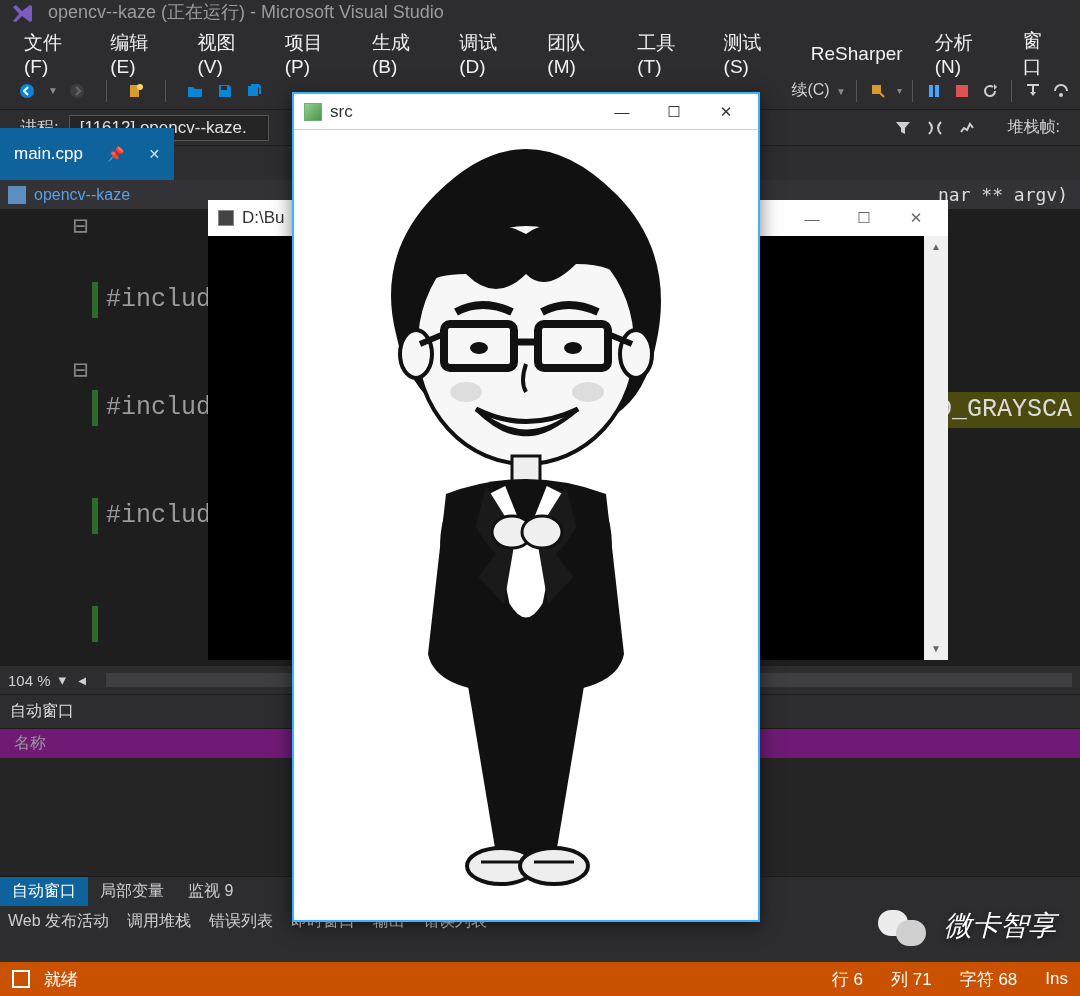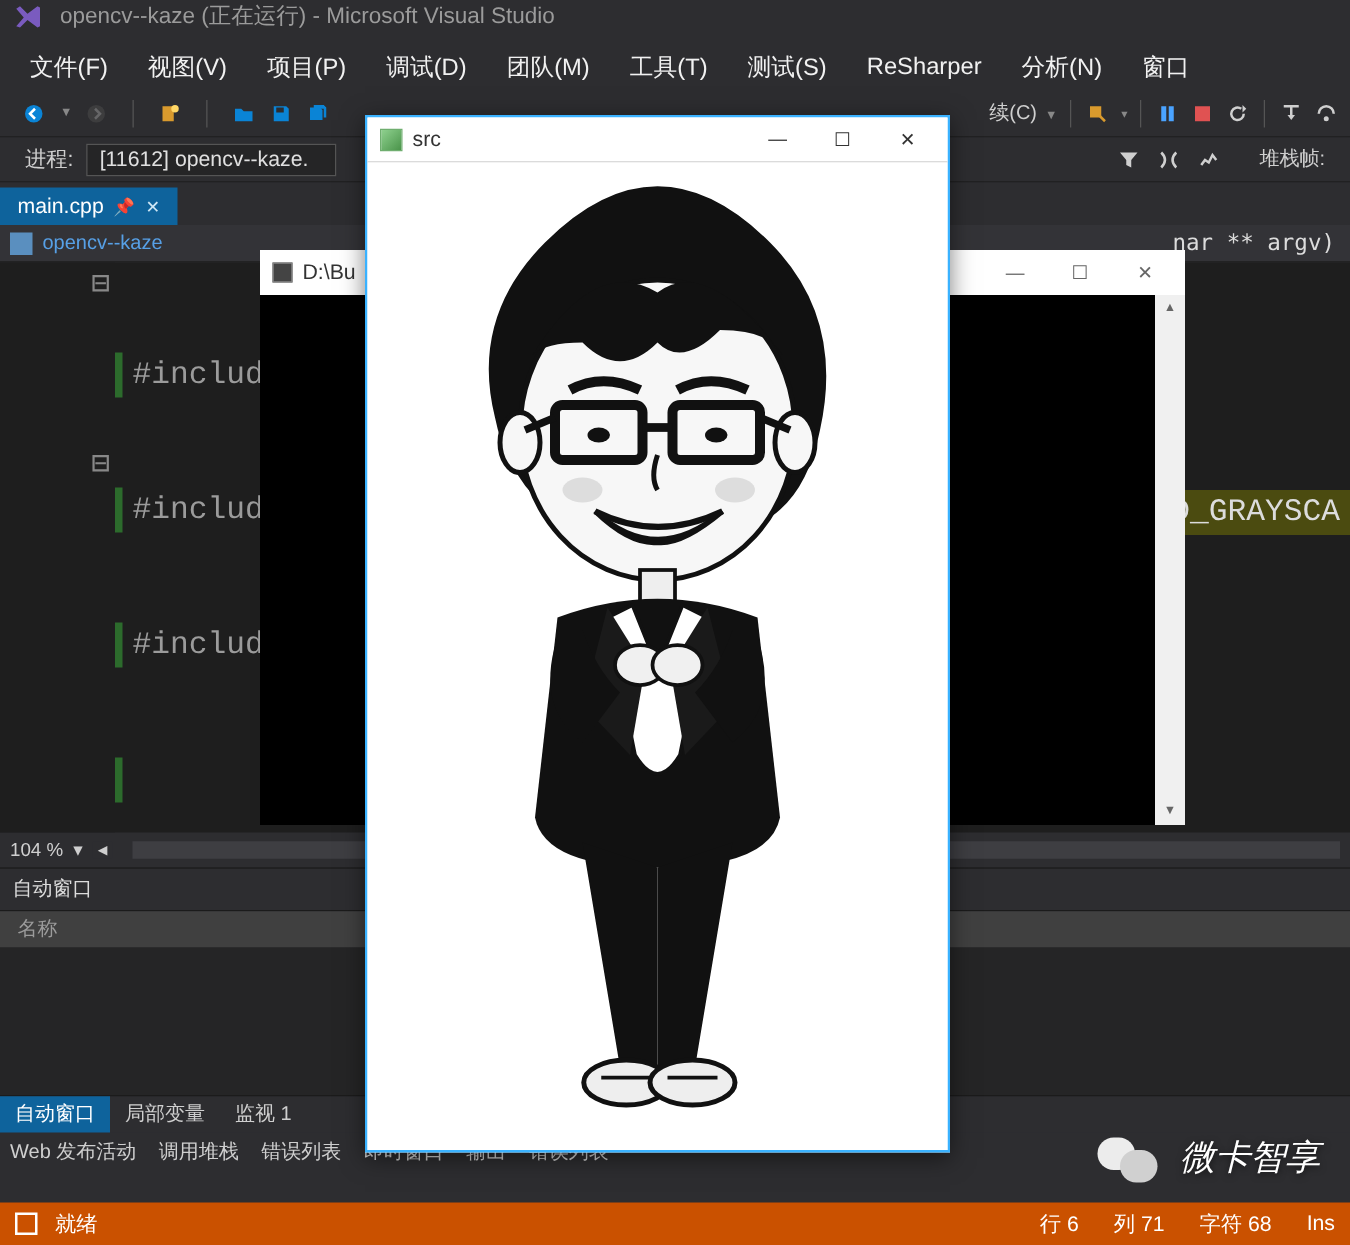--- a/index.html
+++ b/index.html
@@ -282,6 +282,7 @@
 
 <div class="menubar">
   <div class="menu-item">文件(F)</div>
+  <div class="menu-item">编辑(E)</div>
   <div class="menu-item">视图(V)</div>
   <div class="menu-item">项目(P)</div>
   <div class="menu-item">调试(D)</div>

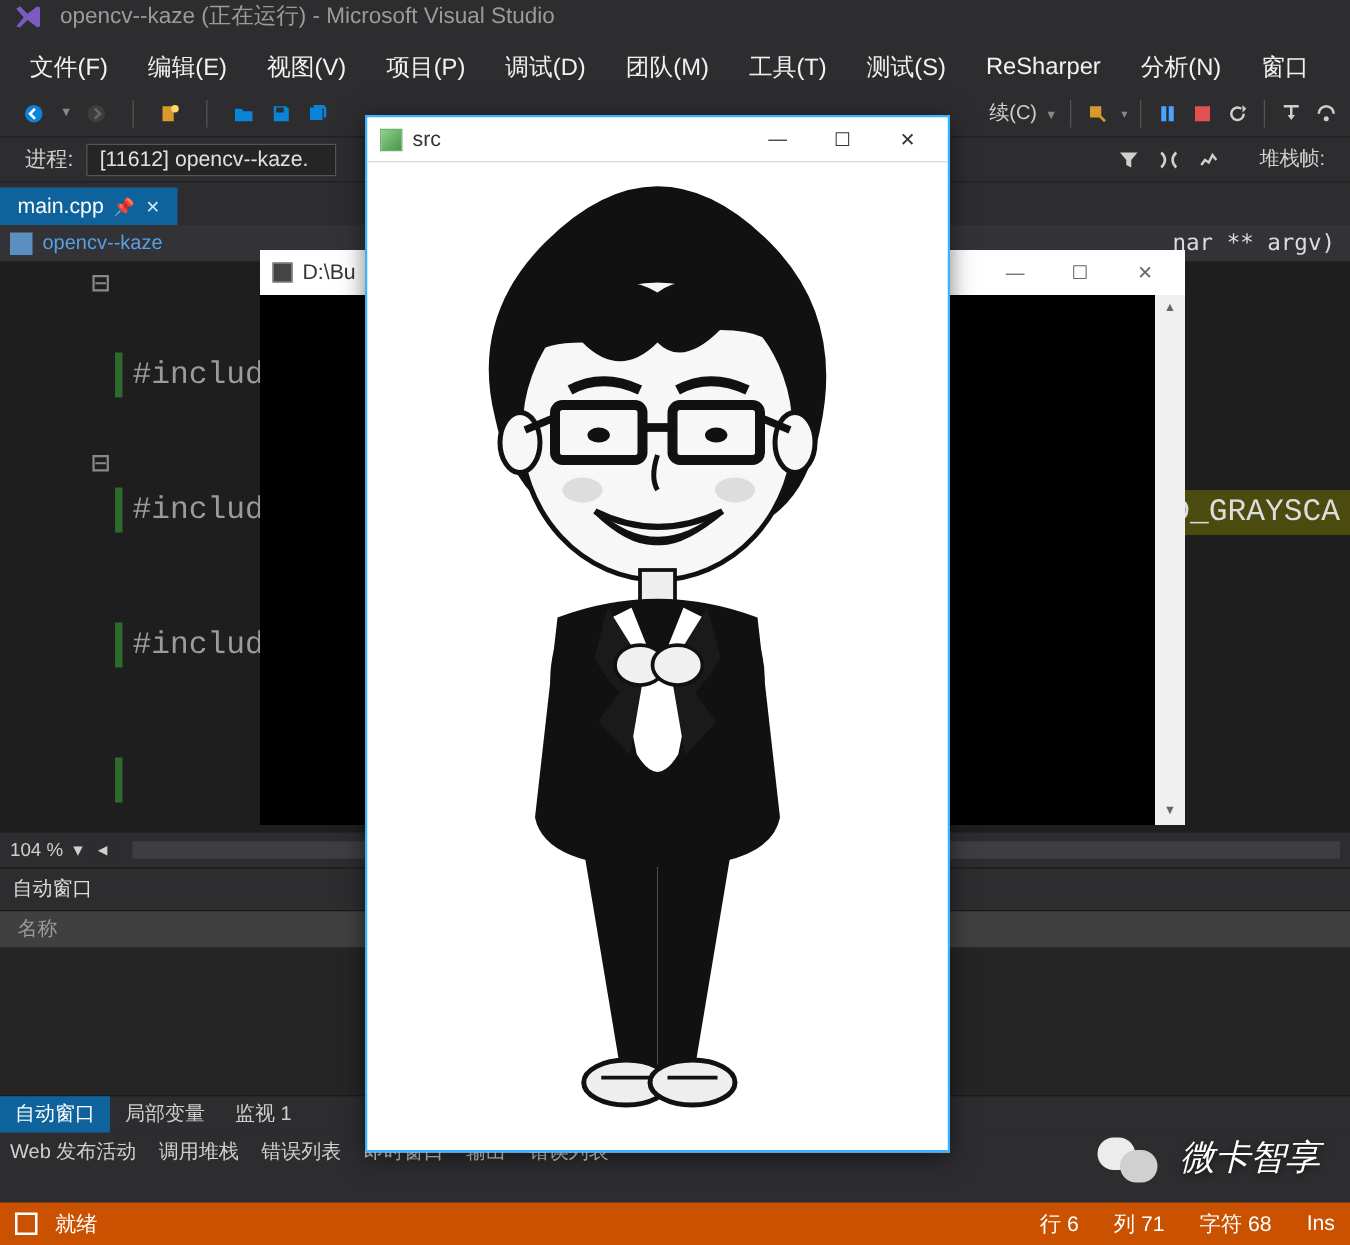--- a/index.html
+++ b/index.html
@@ -285,6 +285,7 @@
   <div class="menu-item">编辑(E)</div>
   <div class="menu-item">视图(V)</div>
   <div class="menu-item">项目(P)</div>
+  <div class="menu-item">生成(B)</div>
   <div class="menu-item">调试(D)</div>
   <div class="menu-item">团队(M)</div>
   <div class="menu-item">工具(T)</div>

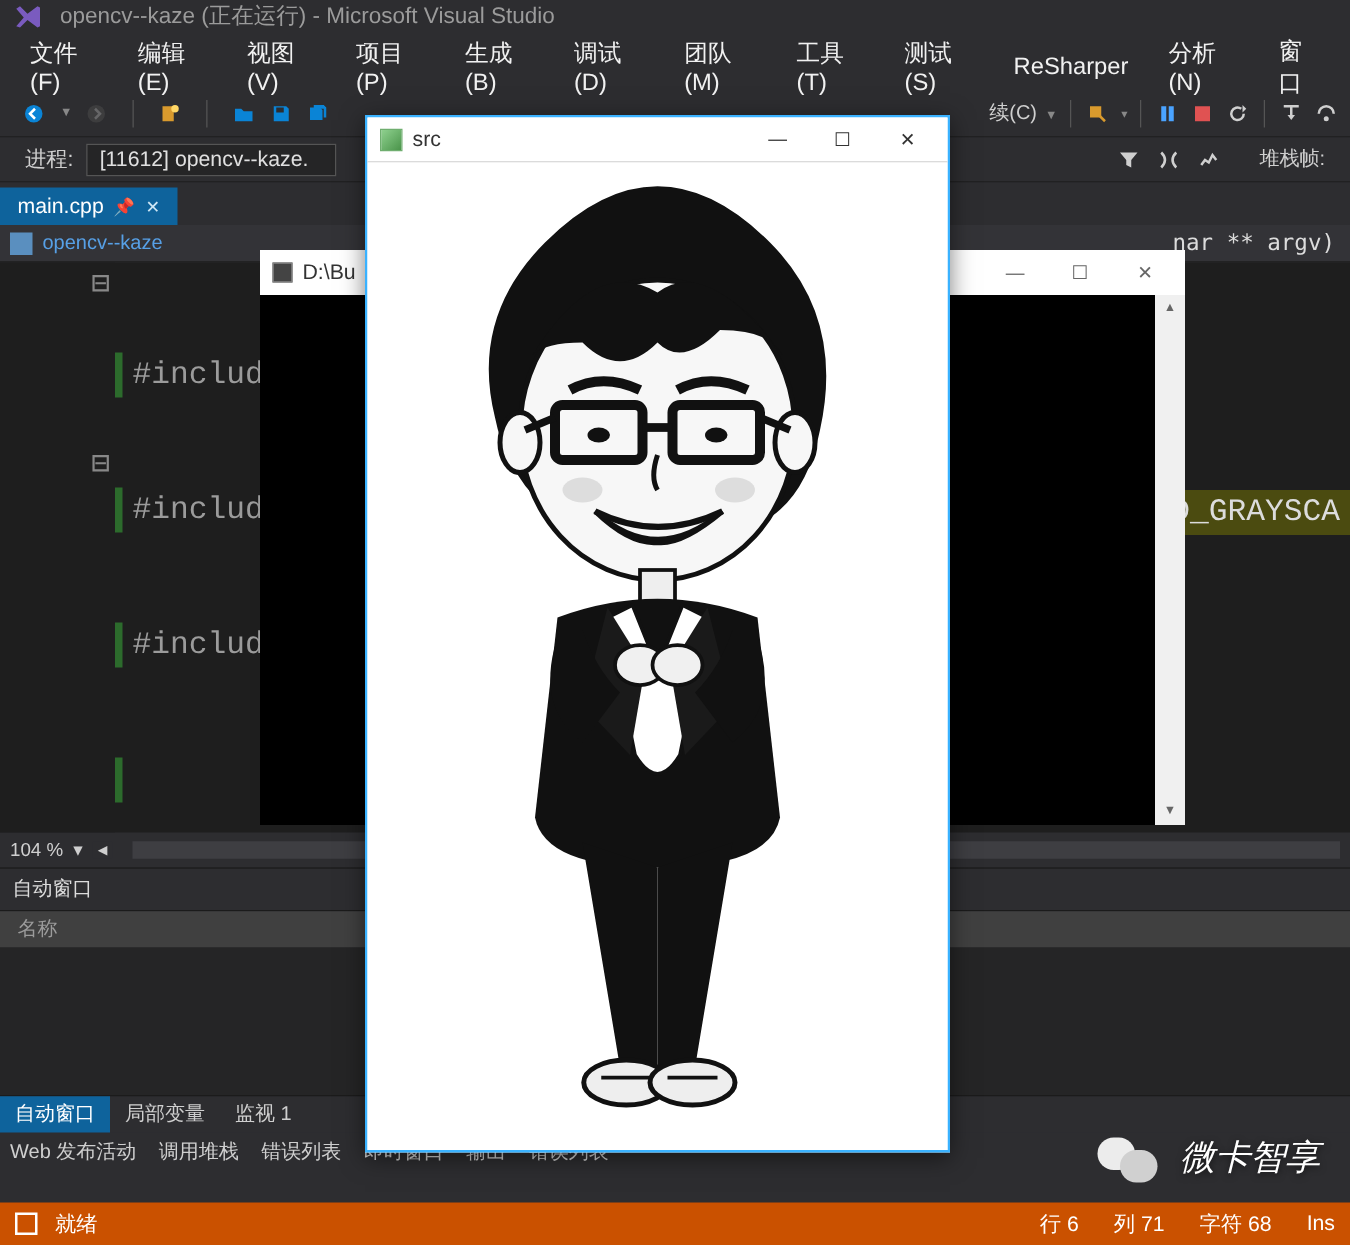--- a/index.html
+++ b/index.html
@@ -99,10 +99,10 @@
   .file-tab {
     background: #0e639c;
     color: #fff;
-    padding: 5px 14px;
+    padding: 16px 14px;
     display: flex;
     align-items: center;
-    gap: 8px;
+    gap: 24px;
     font-size: 17px;
   }
   .file-tab .pin { color:#cfe7f5; font-size:14px;}

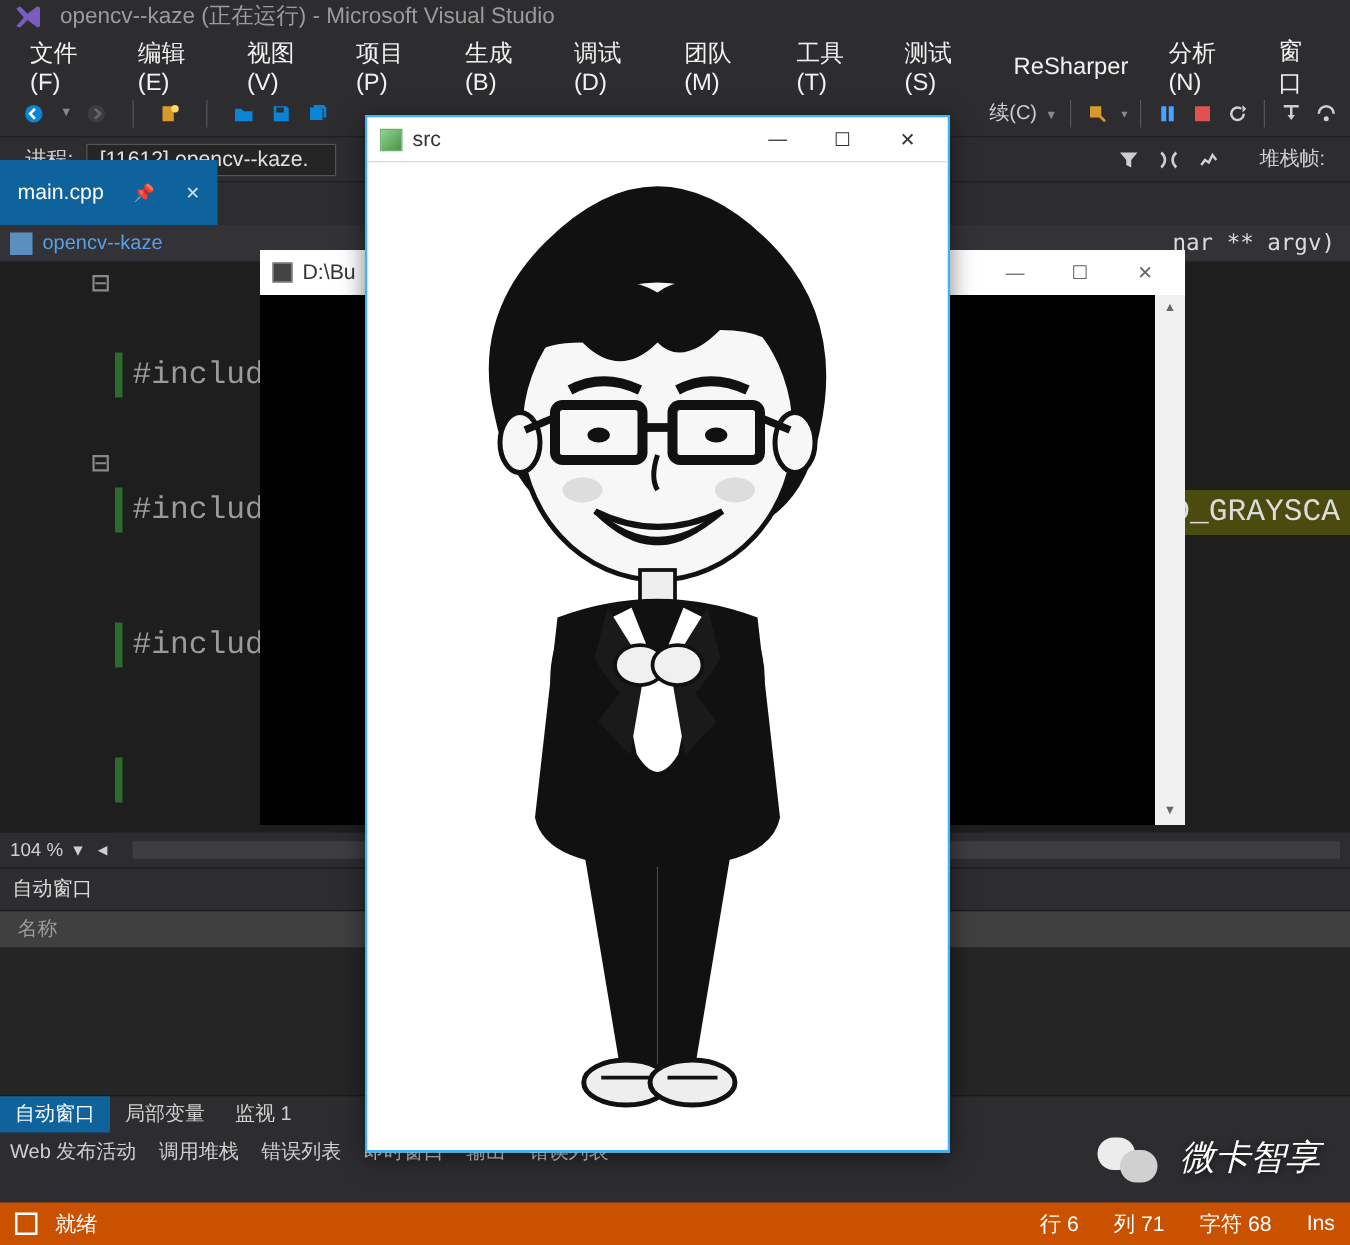--- a/index.html
+++ b/index.html
@@ -160,7 +160,7 @@
     border-top:1px solid #1b1b1b;
   }
   .panel-title { padding:6px 10px; font-size:16px; color:#dcdcdc; background:#2d2d30; border-bottom:1px solid #1b1b1b;}
-  .panel-header-row { padding:4px 14px; color:#9b9b9b; background:#404040; font-size:16px;}
+  .panel-header-row { padding:4px 14px; color:#9b9b9b; background:#701a75; font-size:16px;}
   .panel-body { height:118px; background:#252526;}
 
   .bottom-tabs { background:#2d2d30; display:flex; align-items:center; padding:0; height:30px; border-top:1px solid #1b1b1b; font-size:16px;}

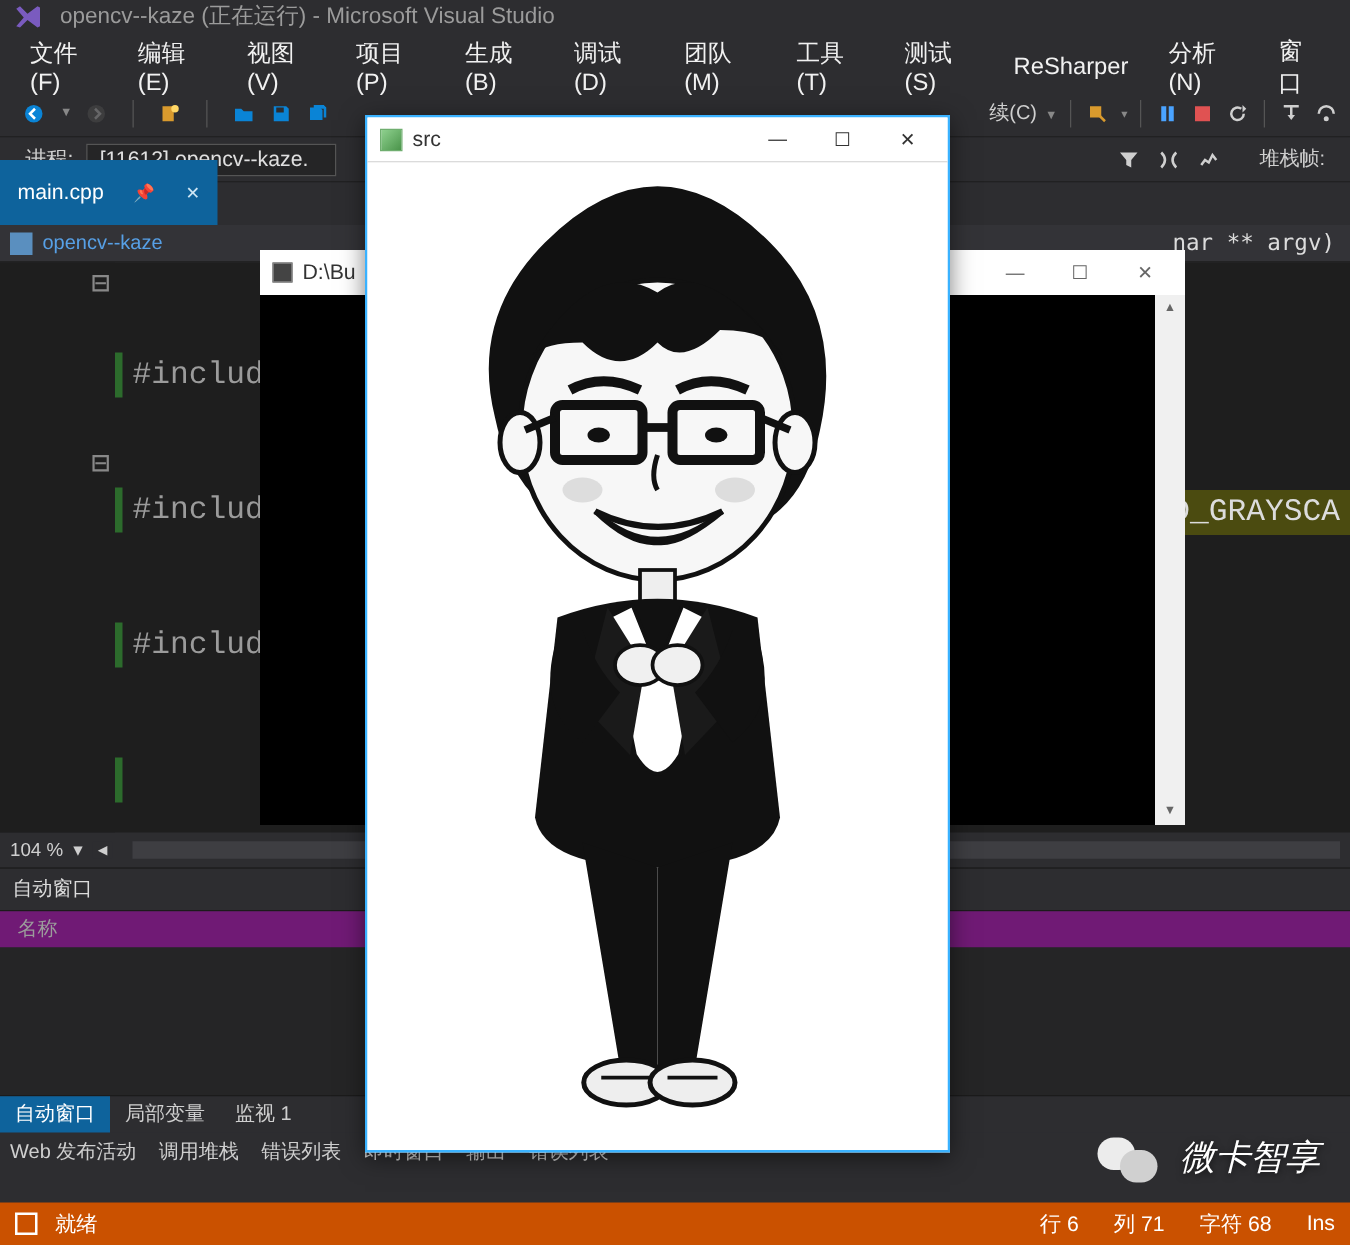--- a/index.html
+++ b/index.html
@@ -459,7 +459,7 @@
 <div class="bottom-tabs">
   <div class="btab active">自动窗口</div>
   <div class="btab">局部变量</div>
-  <div class="btab">监视 1</div>
+  <div class="btab">监视 9</div>
 </div>
 
 <div class="bottom-tabs2">

